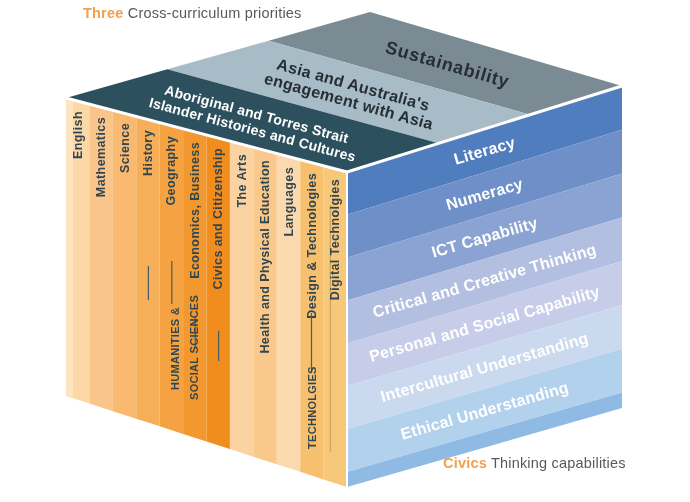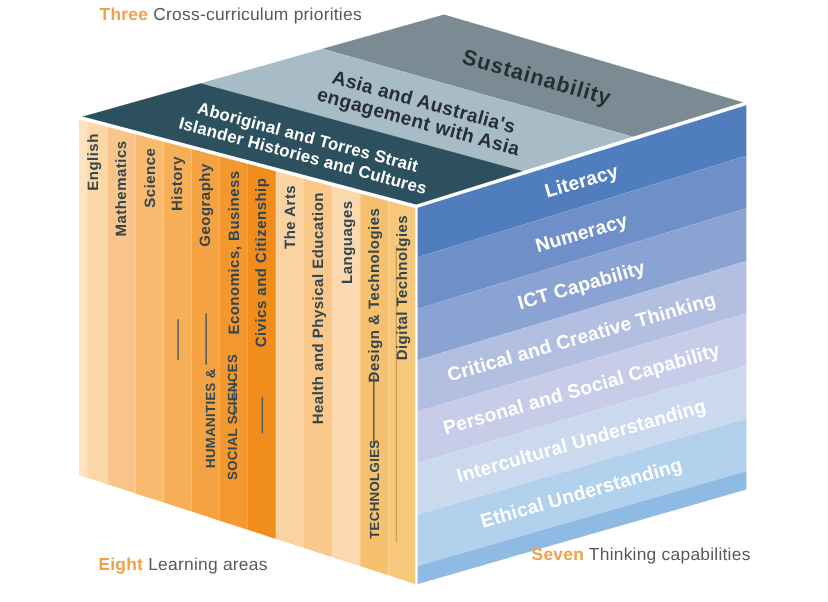--- a/index.html
+++ b/index.html
@@ -127,7 +127,6 @@
     <line x1="347" y1="172" x2="347" y2="487" stroke="#ffffff" stroke-width="2"></line>
   </svg>
 
-  <div class="caption" id="cap-bl"><span class="num">Eight</span> <span>Learning areas</span></div>
 
   <div class="caption" id="cap-br"><span class="num">Seven</span> <span>Thinking capabilities</span></div>
 

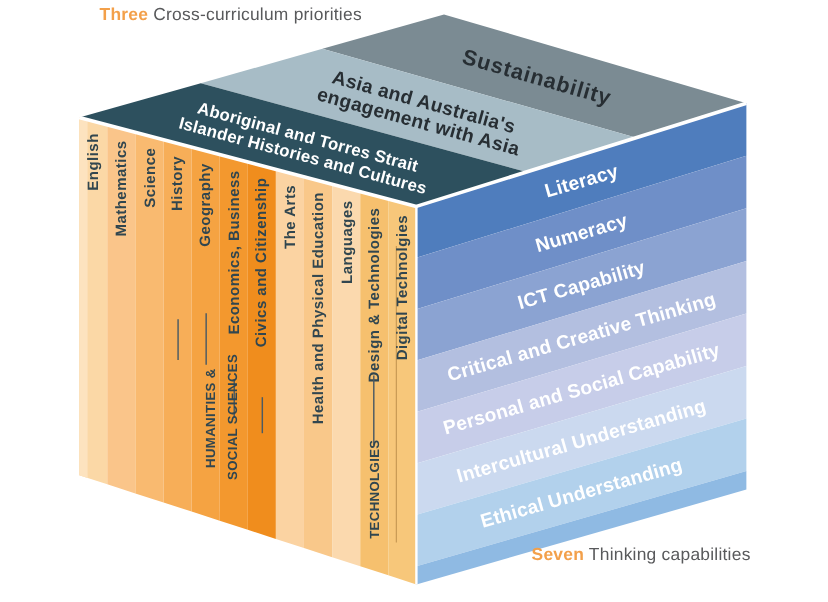--- a/index.html
+++ b/index.html
@@ -128,7 +128,7 @@
   </svg>
 
 
-  <div class="caption" id="cap-br"><span class="num">Seven</span> <span>Thinking capabilities</span></div>
+  <div class="caption" id="cap-br"><span class="num">Civics</span> <span>Thinking capabilities</span></div>
 
 </div>
 

